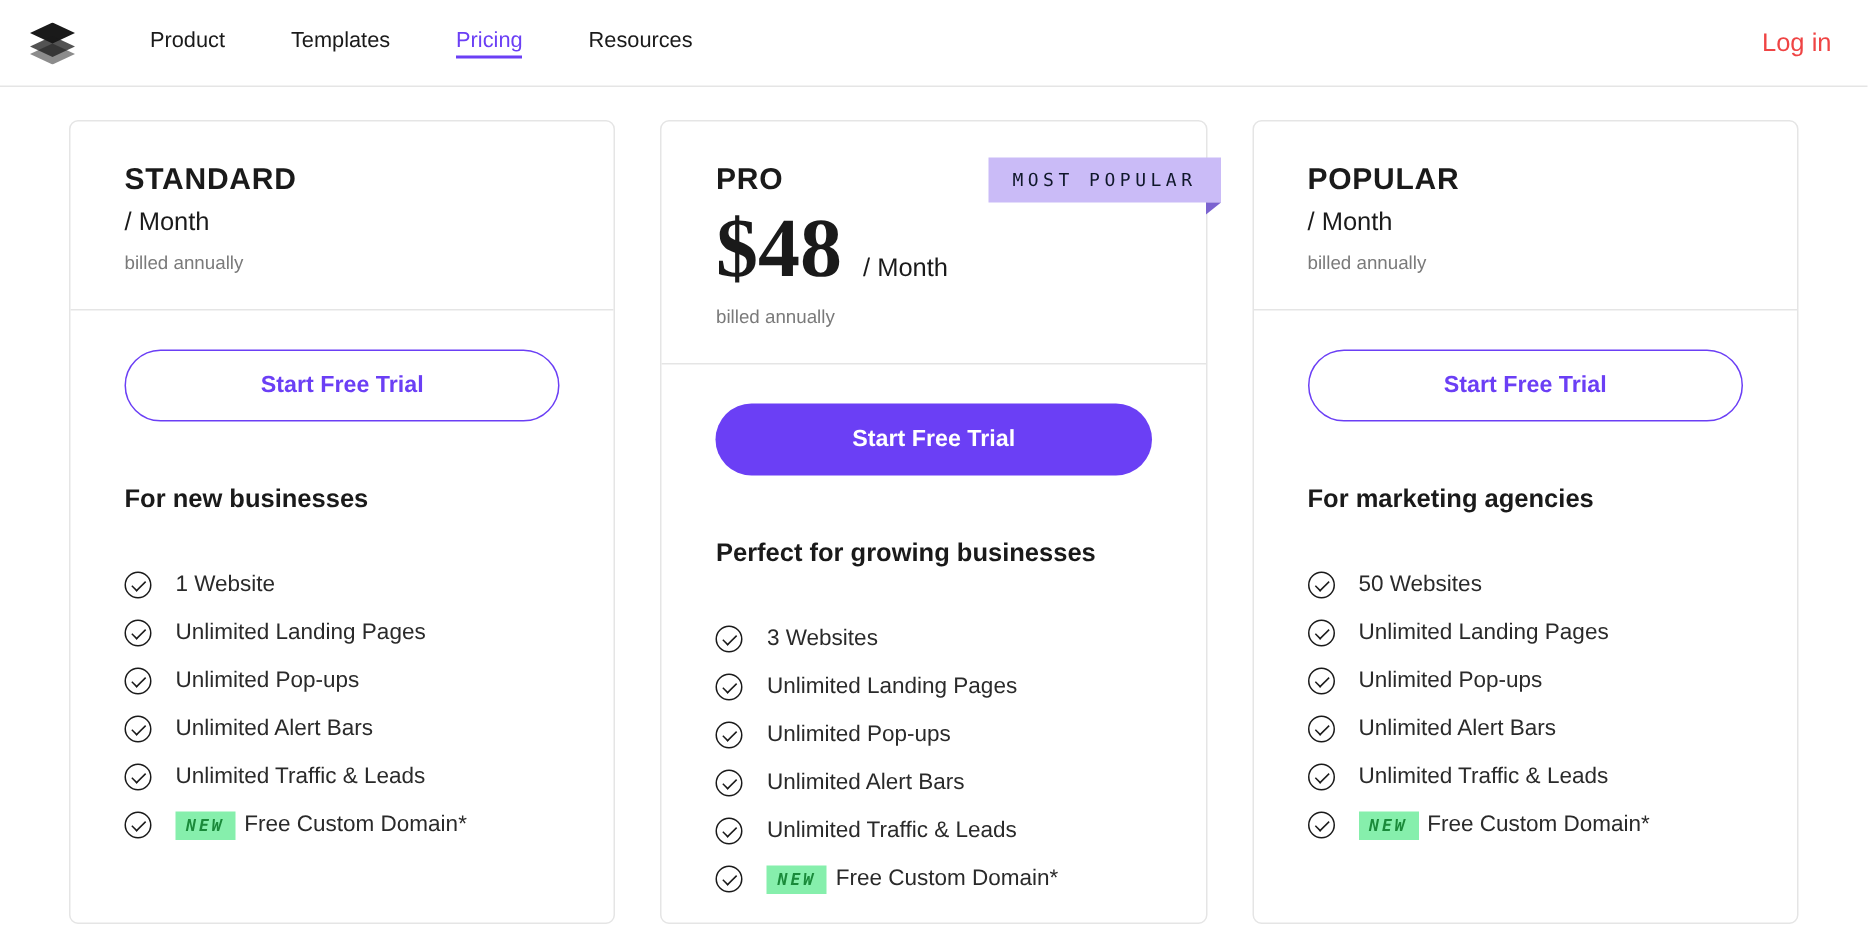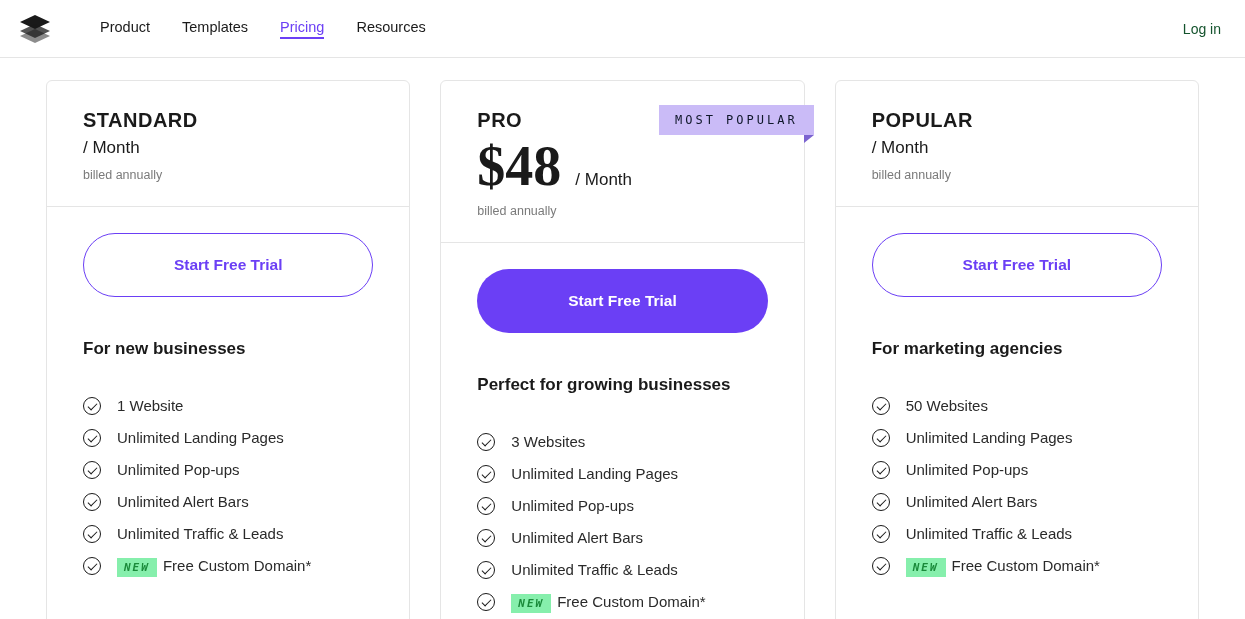--- a/index.html
+++ b/index.html
@@ -8,7 +8,7 @@
 .header { height: 58px; display: flex; align-items: center; padding: 0 20px; border-bottom: 1px solid #e5e5e5; position: relative; }
 .logo { margin-right: 50px; }
 .logo svg { display: block; }
-.nav { display: flex; gap: 32px; }
+.nav { display: flex; gap: 44px; }
 .nav-item { font-size: 14.5px; color: #1a1a1a; cursor: pointer; padding-bottom: 2px; }
 .nav-item.active { color: #6b3ff5; border-bottom: 2px solid #6b3ff5; }
 .login { position: absolute; right: 24px; font-size: 14px; color: #14532d; cursor: pointer; }

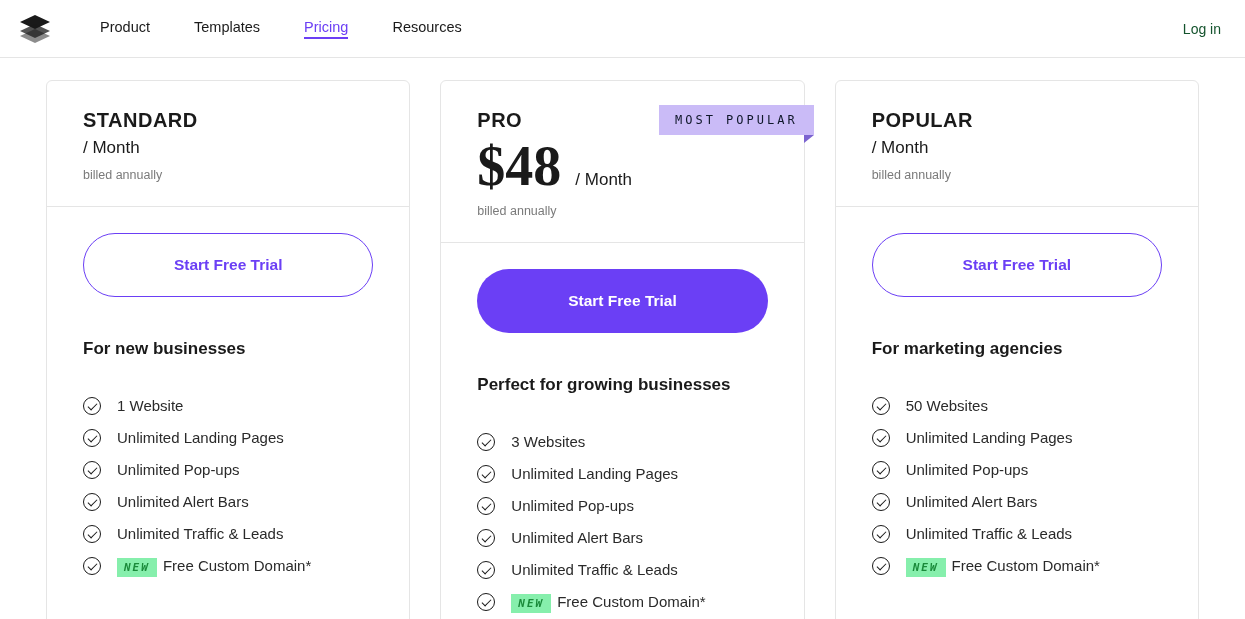--- a/index.html
+++ b/index.html
@@ -11,7 +11,7 @@
 .nav { display: flex; gap: 44px; }
 .nav-item { font-size: 14.5px; color: #1a1a1a; cursor: pointer; padding-bottom: 2px; }
 .nav-item.active { color: #6b3ff5; border-bottom: 2px solid #6b3ff5; }
-.login { position: absolute; right: 24px; font-size: 14px; color: #14532d; cursor: pointer; }
+.login { position: absolute; right: 24px; font-size: 17px; color: #ef4444; cursor: pointer; }
 
 .plans { display: flex; gap: 30px; padding: 22px 46px 0; }
 .card { flex: 1; border: 1px solid #e5e5e5; border-radius: 6px; overflow: visible; position: relative; }

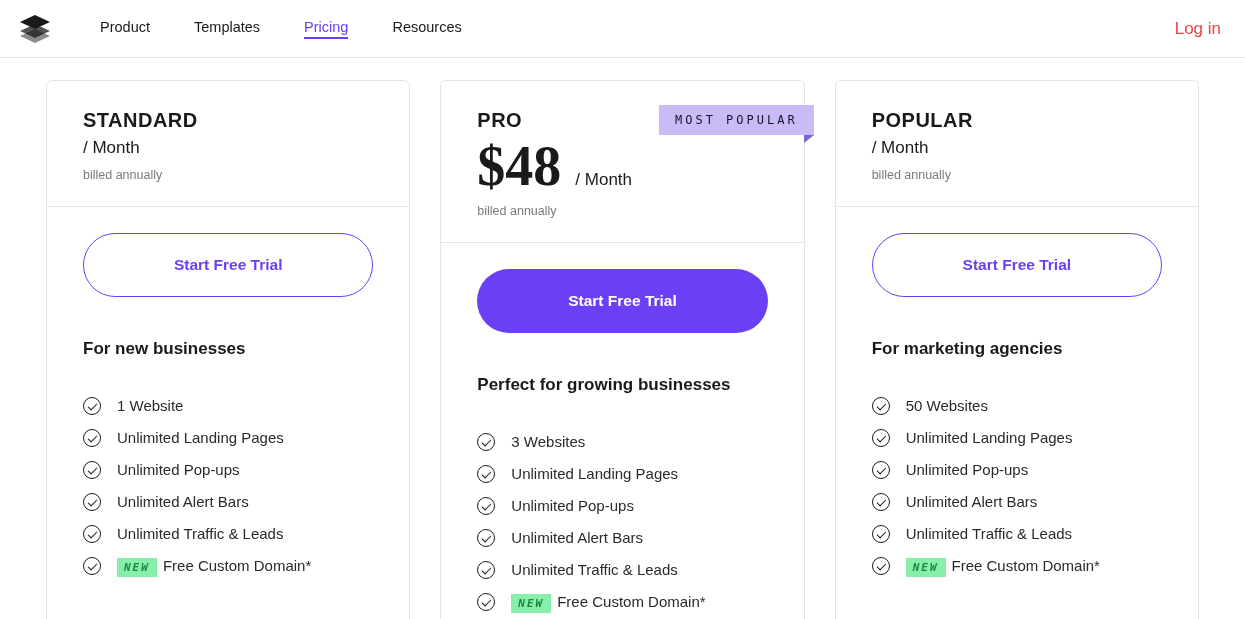--- a/index.html
+++ b/index.html
@@ -26,7 +26,7 @@
 .ribbon::after { content: ""; position: absolute; right: 0; bottom: -8px; border-left: 10px solid #7b63d0; border-bottom: 8px solid transparent; }
 
 .card-body { padding: 26px 36px 20px; }
-.cta { width: 100%; height: 64px; border-radius: 999px; font-size: 15.5px; font-weight: 600; cursor: pointer; border: 1px solid #6b3ff5; background: #fff; color: #6b3ff5; }
+.cta { width: 100%; height: 48px; border-radius: 999px; font-size: 15.5px; font-weight: 600; cursor: pointer; border: 1px solid #6b3ff5; background: #fff; color: #6b3ff5; }
 .cta.primary { background: #6b3ff5; color: #fff; border: none; }
 
 .tagline { font-size: 17px; font-weight: 600; color: #1a1a1a; margin-top: 42px; margin-bottom: 38px; }

